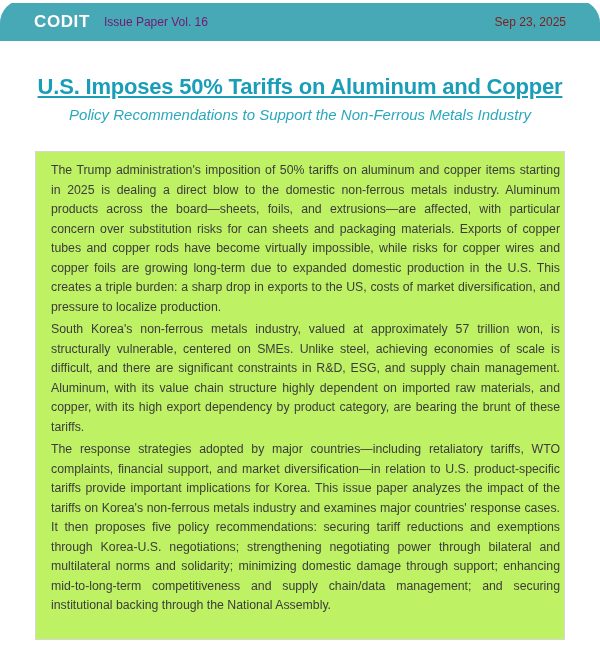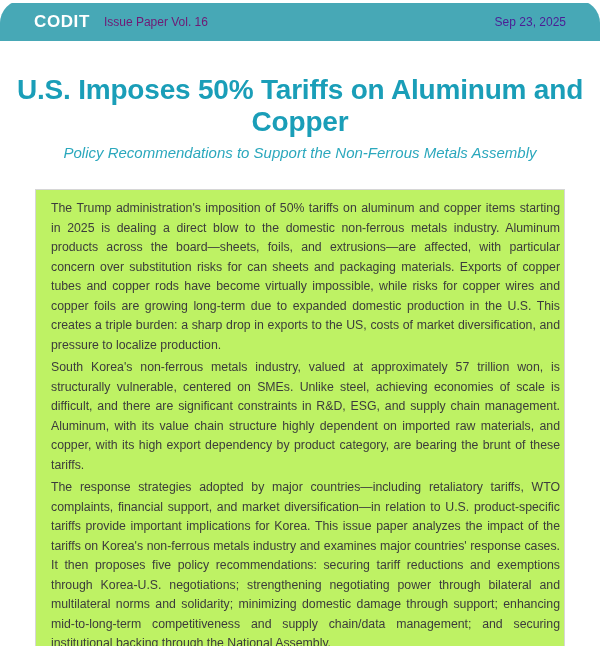--- a/index.html
+++ b/index.html
@@ -38,7 +38,7 @@
   .date-label {
     margin-left: auto;
     font-size: 12px;
-    color: #4c1d95;
+    color: #7f1d1d;
     text-align: center;
   }
   .page-title {

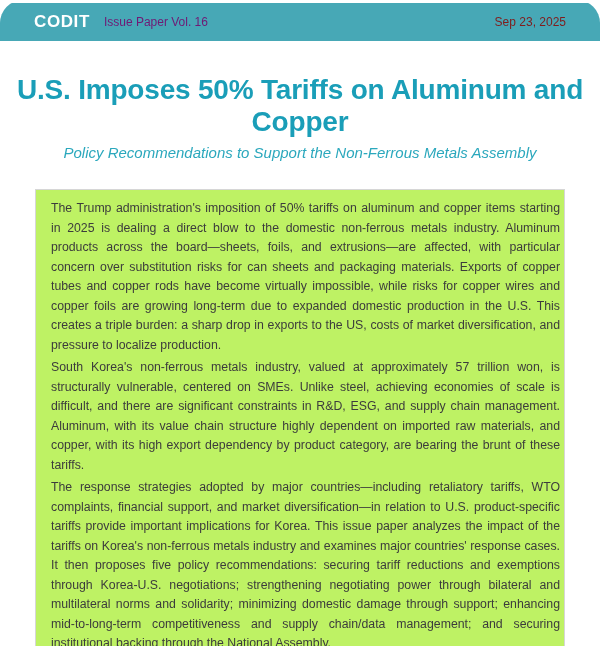--- a/index.html
+++ b/index.html
@@ -44,10 +44,11 @@
   .page-title {
     margin-top: 33px;
     text-align: center;
-    font-size: 28px;
+    font-size: 22px;
     font-weight: bold;
     letter-spacing: -0.2px;
     color: #1a9eb8;
+    text-decoration: underline;
   }
   .page-subtitle {
     margin-top: 6px;

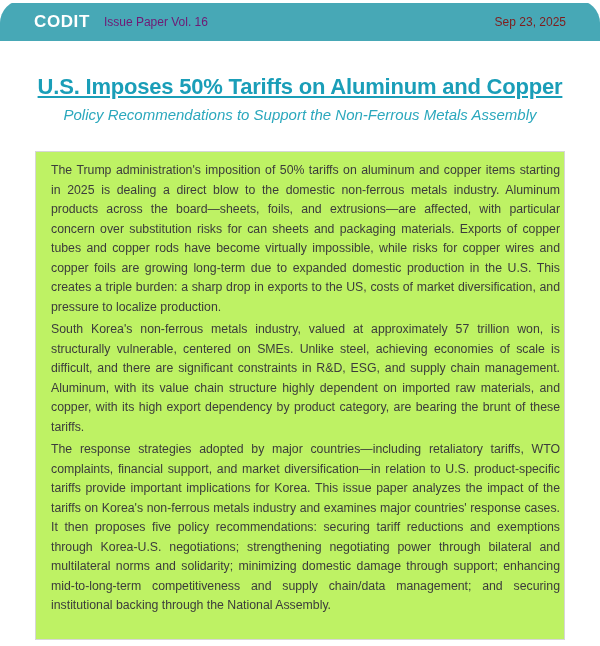--- a/index.html
+++ b/index.html
@@ -85,7 +85,7 @@
 
   <h1 class="page-title">U.S. Imposes 50% Tariffs on Aluminum and Copper</h1>
 
-  <div class="page-subtitle">Policy Recommendations to Support the Non-Ferrous Metals Assembly</div>
+  <div class="page-subtitle">Policy Recommendations to Support the Non-Ferrous Metals Industry</div>
 
   <div class="summary-box">
     <p>The Trump administration's imposition of 50% tariffs on aluminum and copper items starting in 2025 is dealing a direct blow to the domestic non-ferrous metals industry. Aluminum products across the board—sheets, foils, and extrusions—are affected, with particular concern over substitution risks for can sheets and packaging materials. Exports of copper tubes and copper rods have become virtually impossible, while risks for copper wires and copper foils are growing long-term due to expanded domestic production in the U.S. This creates a triple burden: a sharp drop in exports to the US, costs of market diversification, and pressure to localize production.</p>

